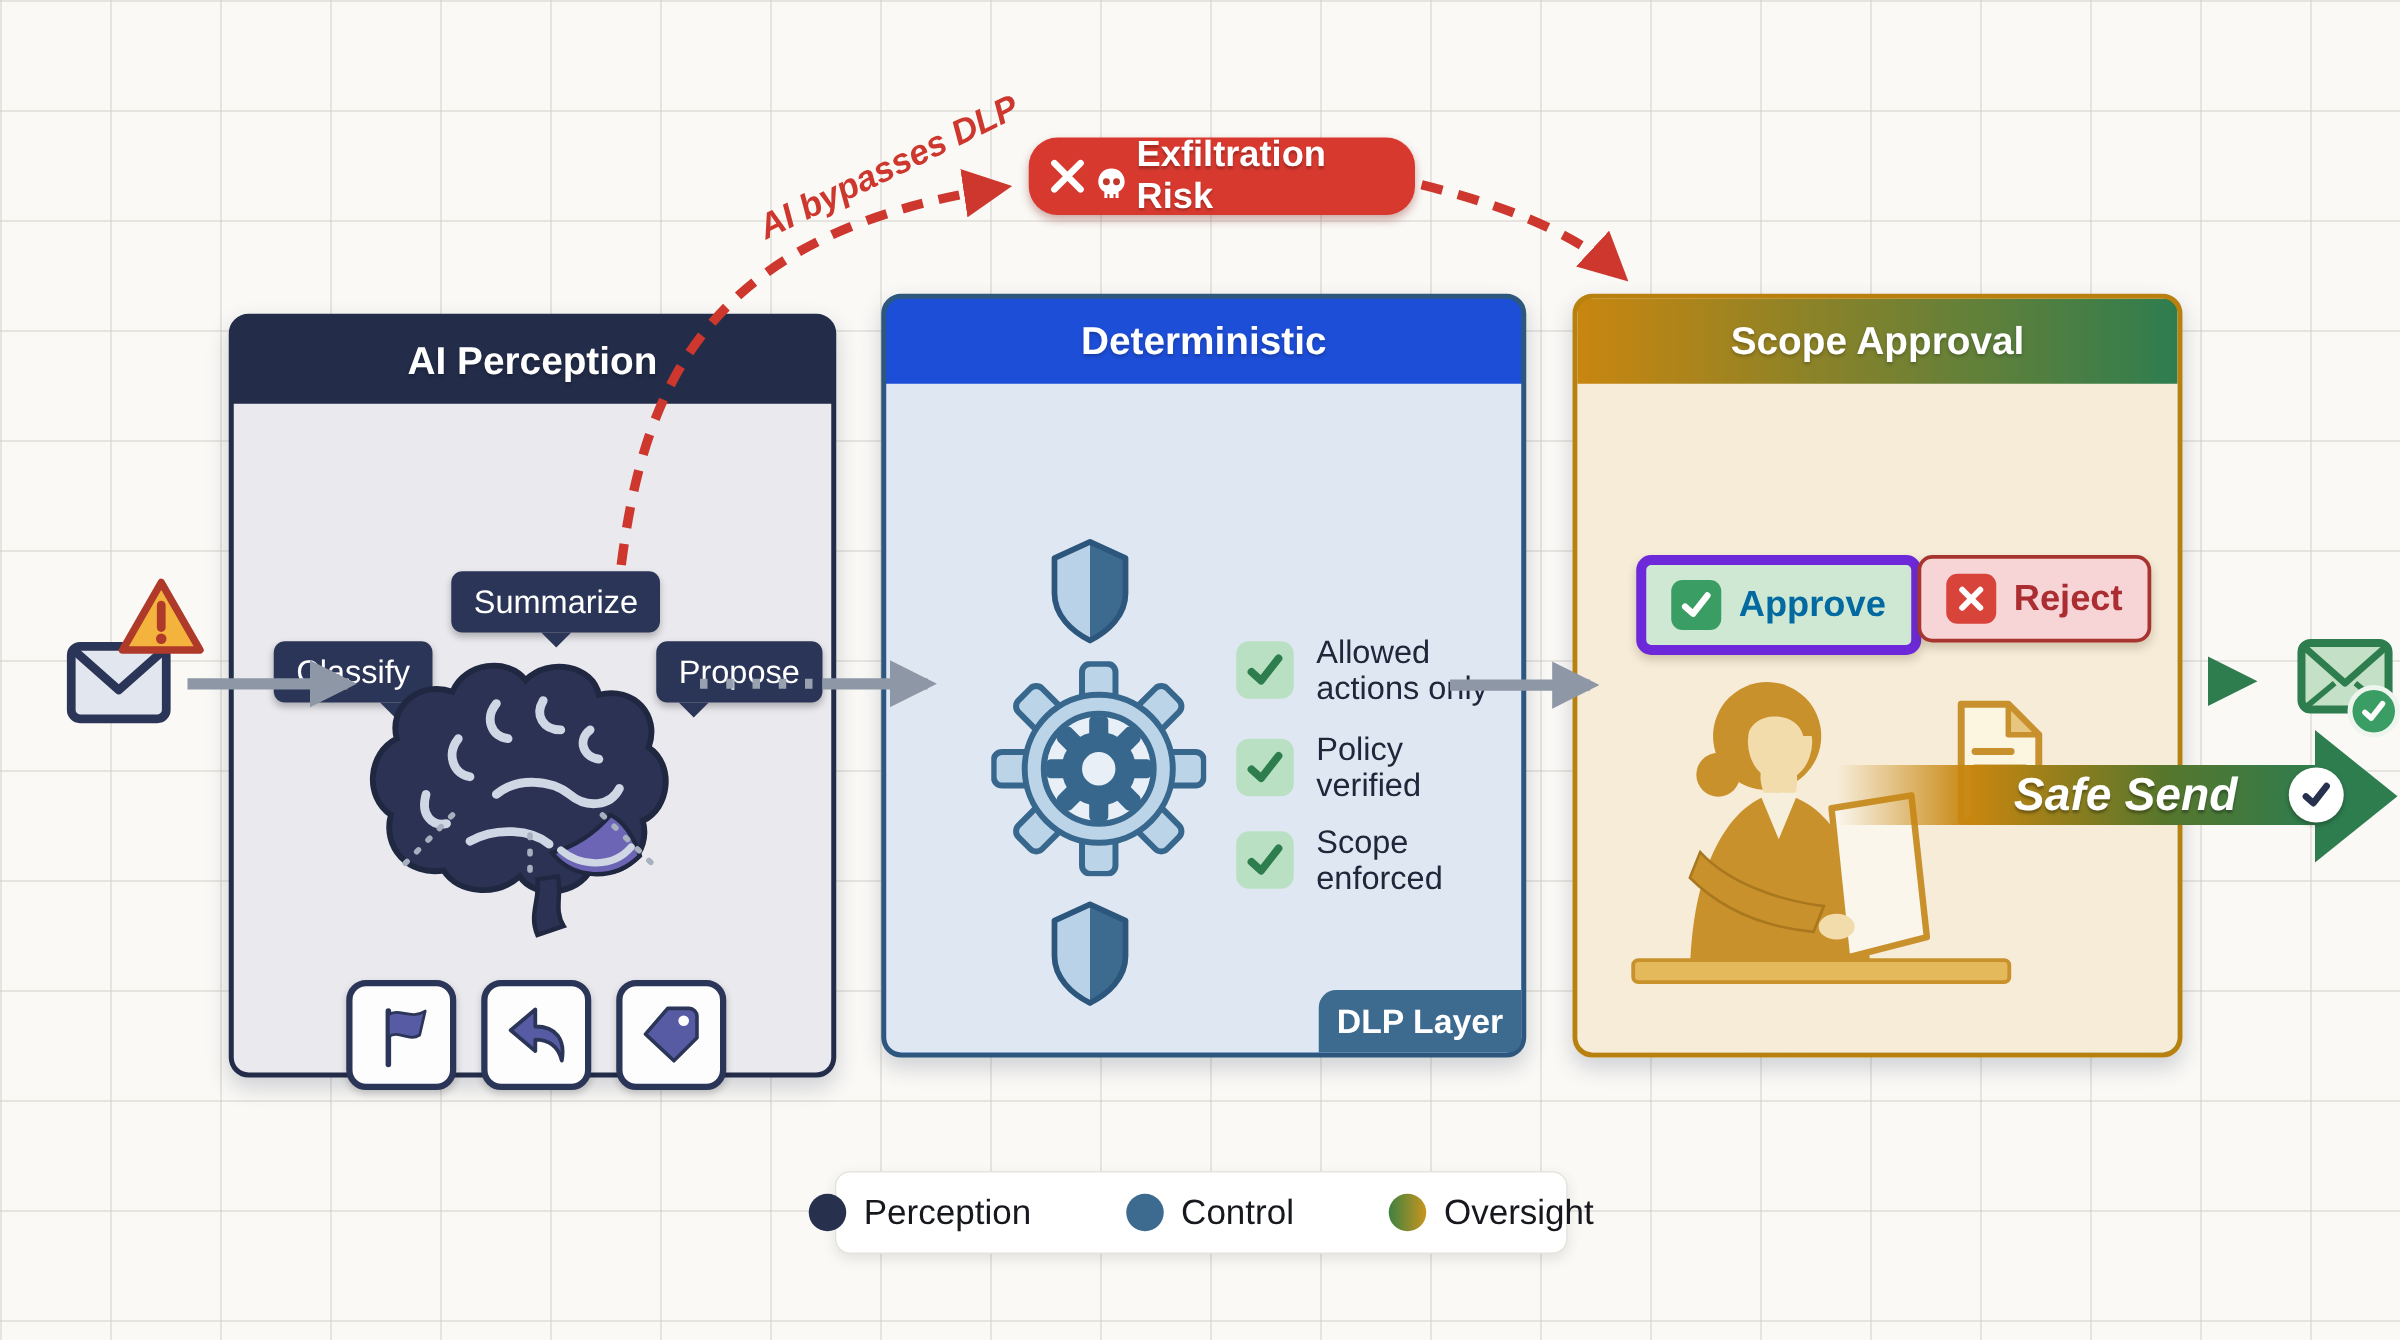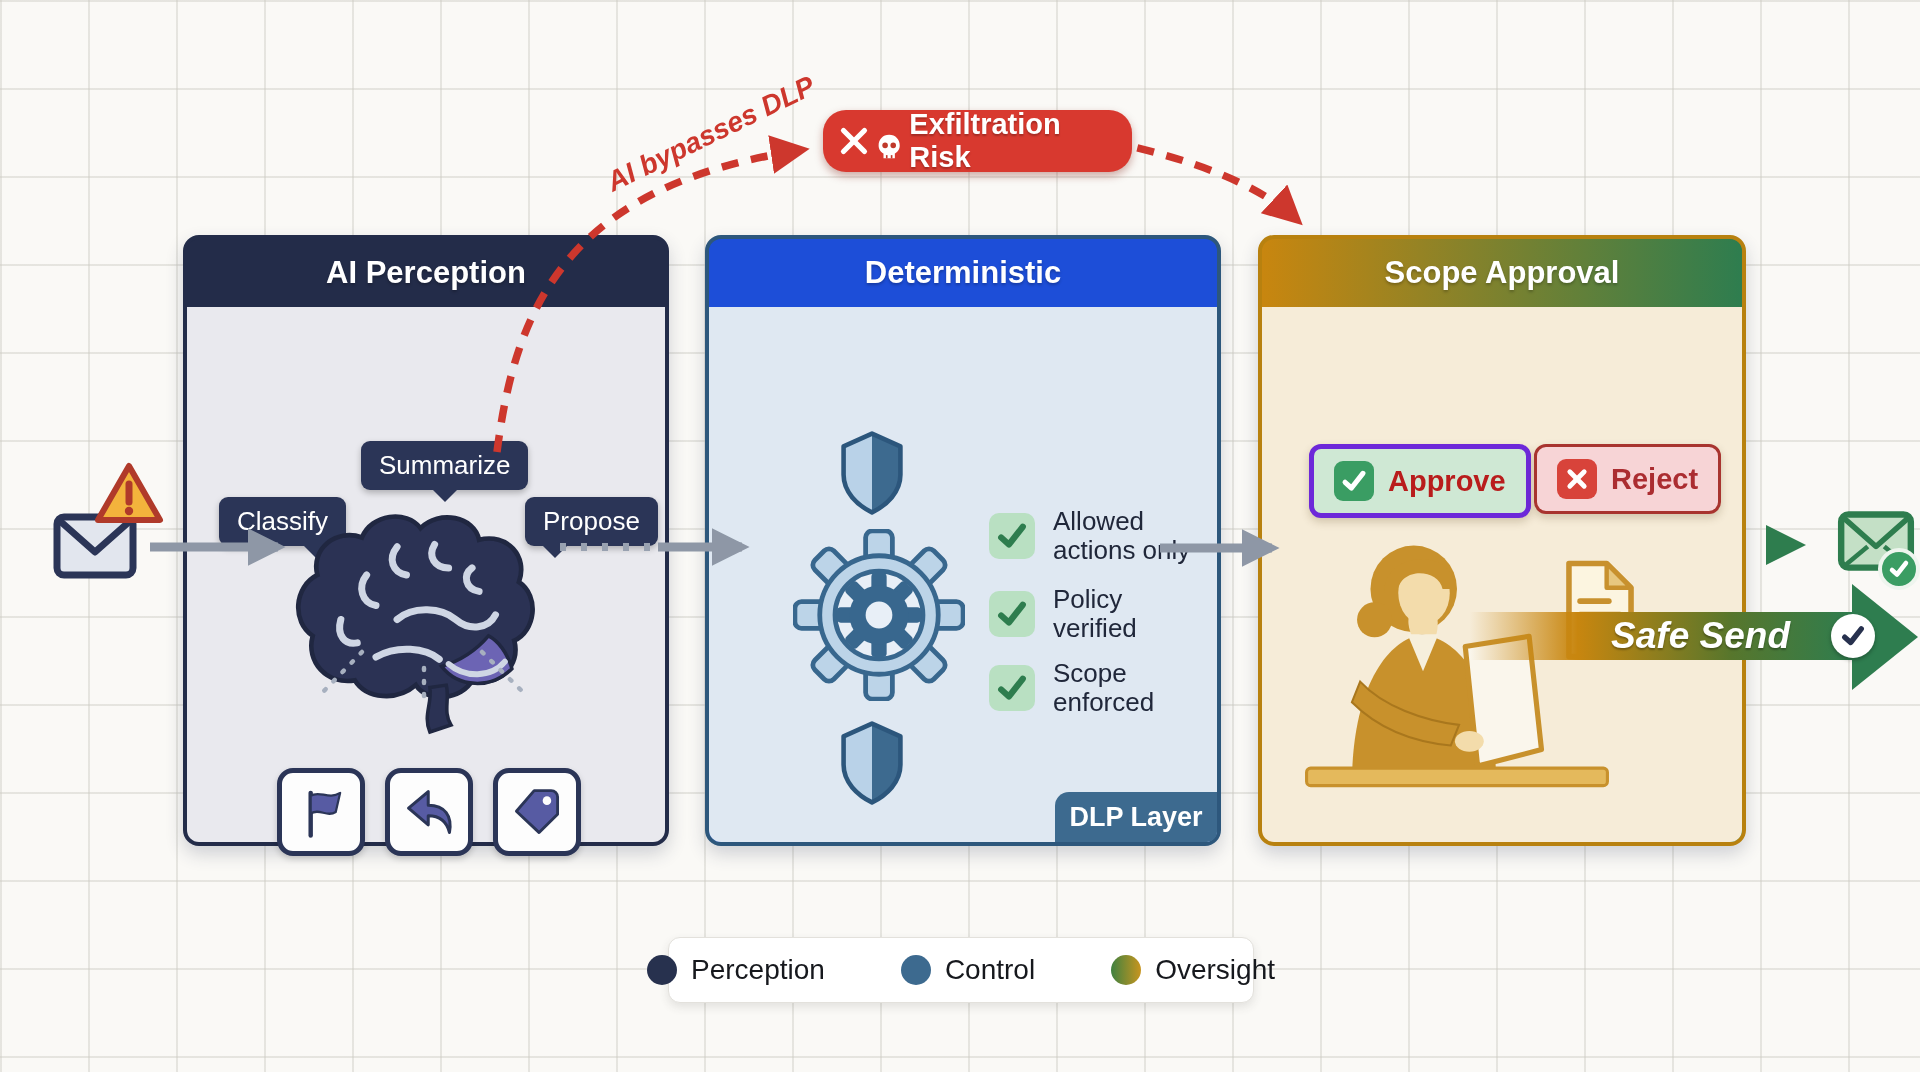--- a/index.html
+++ b/index.html
@@ -19,7 +19,7 @@
   .panel .hdr{height:68px;border-radius:12px 12px 0 0;display:flex;align-items:center;justify-content:center;
     color:#fff;font-size:31px;font-weight:700;text-shadow:0 2px 3px rgba(0,0,0,.25);}
   .panel .body{position:absolute;left:0;right:0;top:68px;bottom:0;border-radius:0 0 12px 12px;}
-  #panel-perception{left:183px;top:235px;width:478px;height:603px;border:4px solid #232c49;background:#232c49;}
+  #panel-perception{left:183px;top:251px;width:478px;height:603px;border:4px solid #232c49;background:#232c49;}
   #panel-perception .body{background:#e9e9ee;}
   #panel-deterministic{left:705px;top:235px;width:508px;height:603px;border:4px solid #2d577c;background:#1d4ed8;}
   #panel-deterministic .body{background:#dfe8f2;}

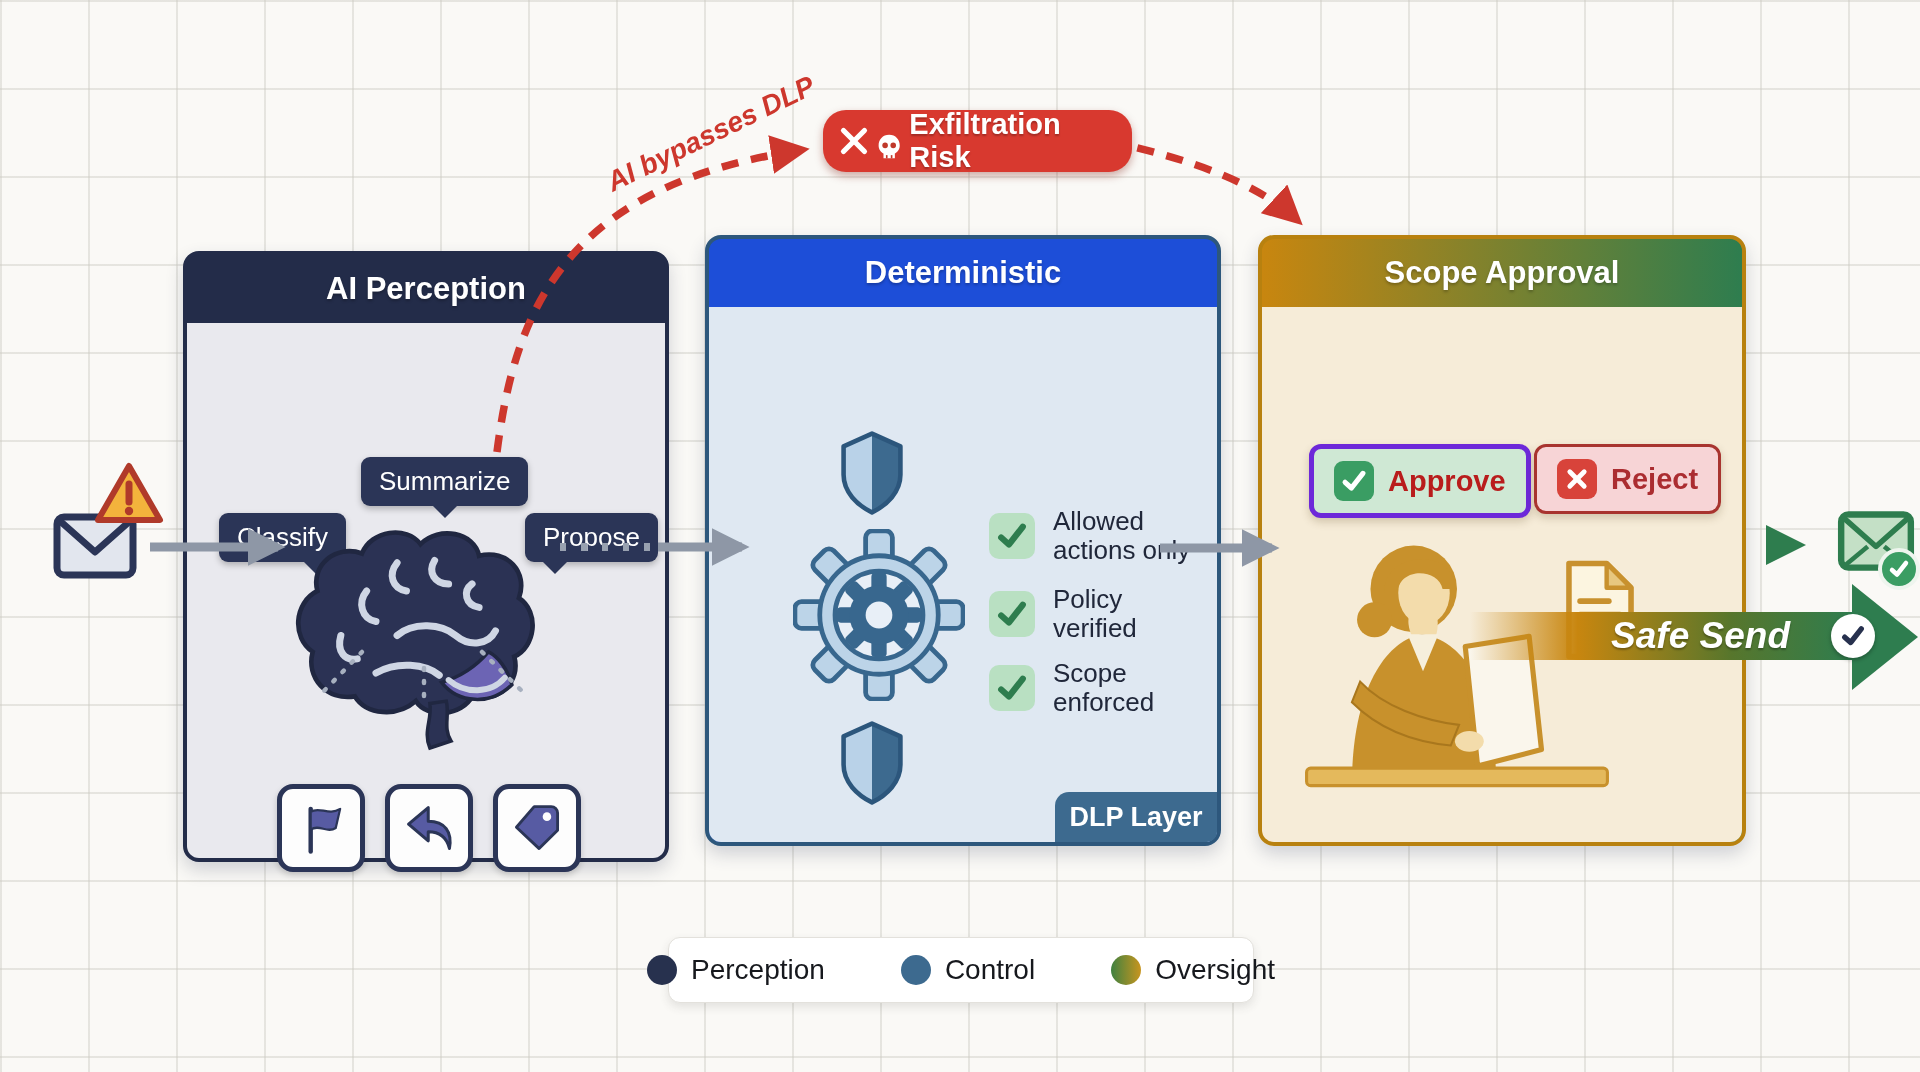--- a/index.html
+++ b/index.html
@@ -44,7 +44,7 @@
   .btn{position:absolute;height:64px;border-radius:12px;display:flex;align-items:center;gap:14px;
     padding:0 20px;font-size:29px;font-weight:700;box-shadow:0 4px 8px rgba(80,60,20,.22);}
   .btn .sq{width:40px;height:40px;border-radius:9px;display:flex;align-items:center;justify-content:center;}
-  #btn-approve{left:47px;top:137px;background:#cfe8d4;border:5px solid #6d28d9;color:#b91c1c;}
+  #btn-approve{left:47px;top:137px;background:#cfe8d4;border:8px solid #6d28d9;color:#0369a1;}
   #btn-approve .sq{background:#3a9d63;}
   #btn-reject{left:272px;top:137px;background:#f7d4d6;border:3px solid #a8342f;color:#ab2d31;}
   #btn-reject .sq{background:#d8433a;}

